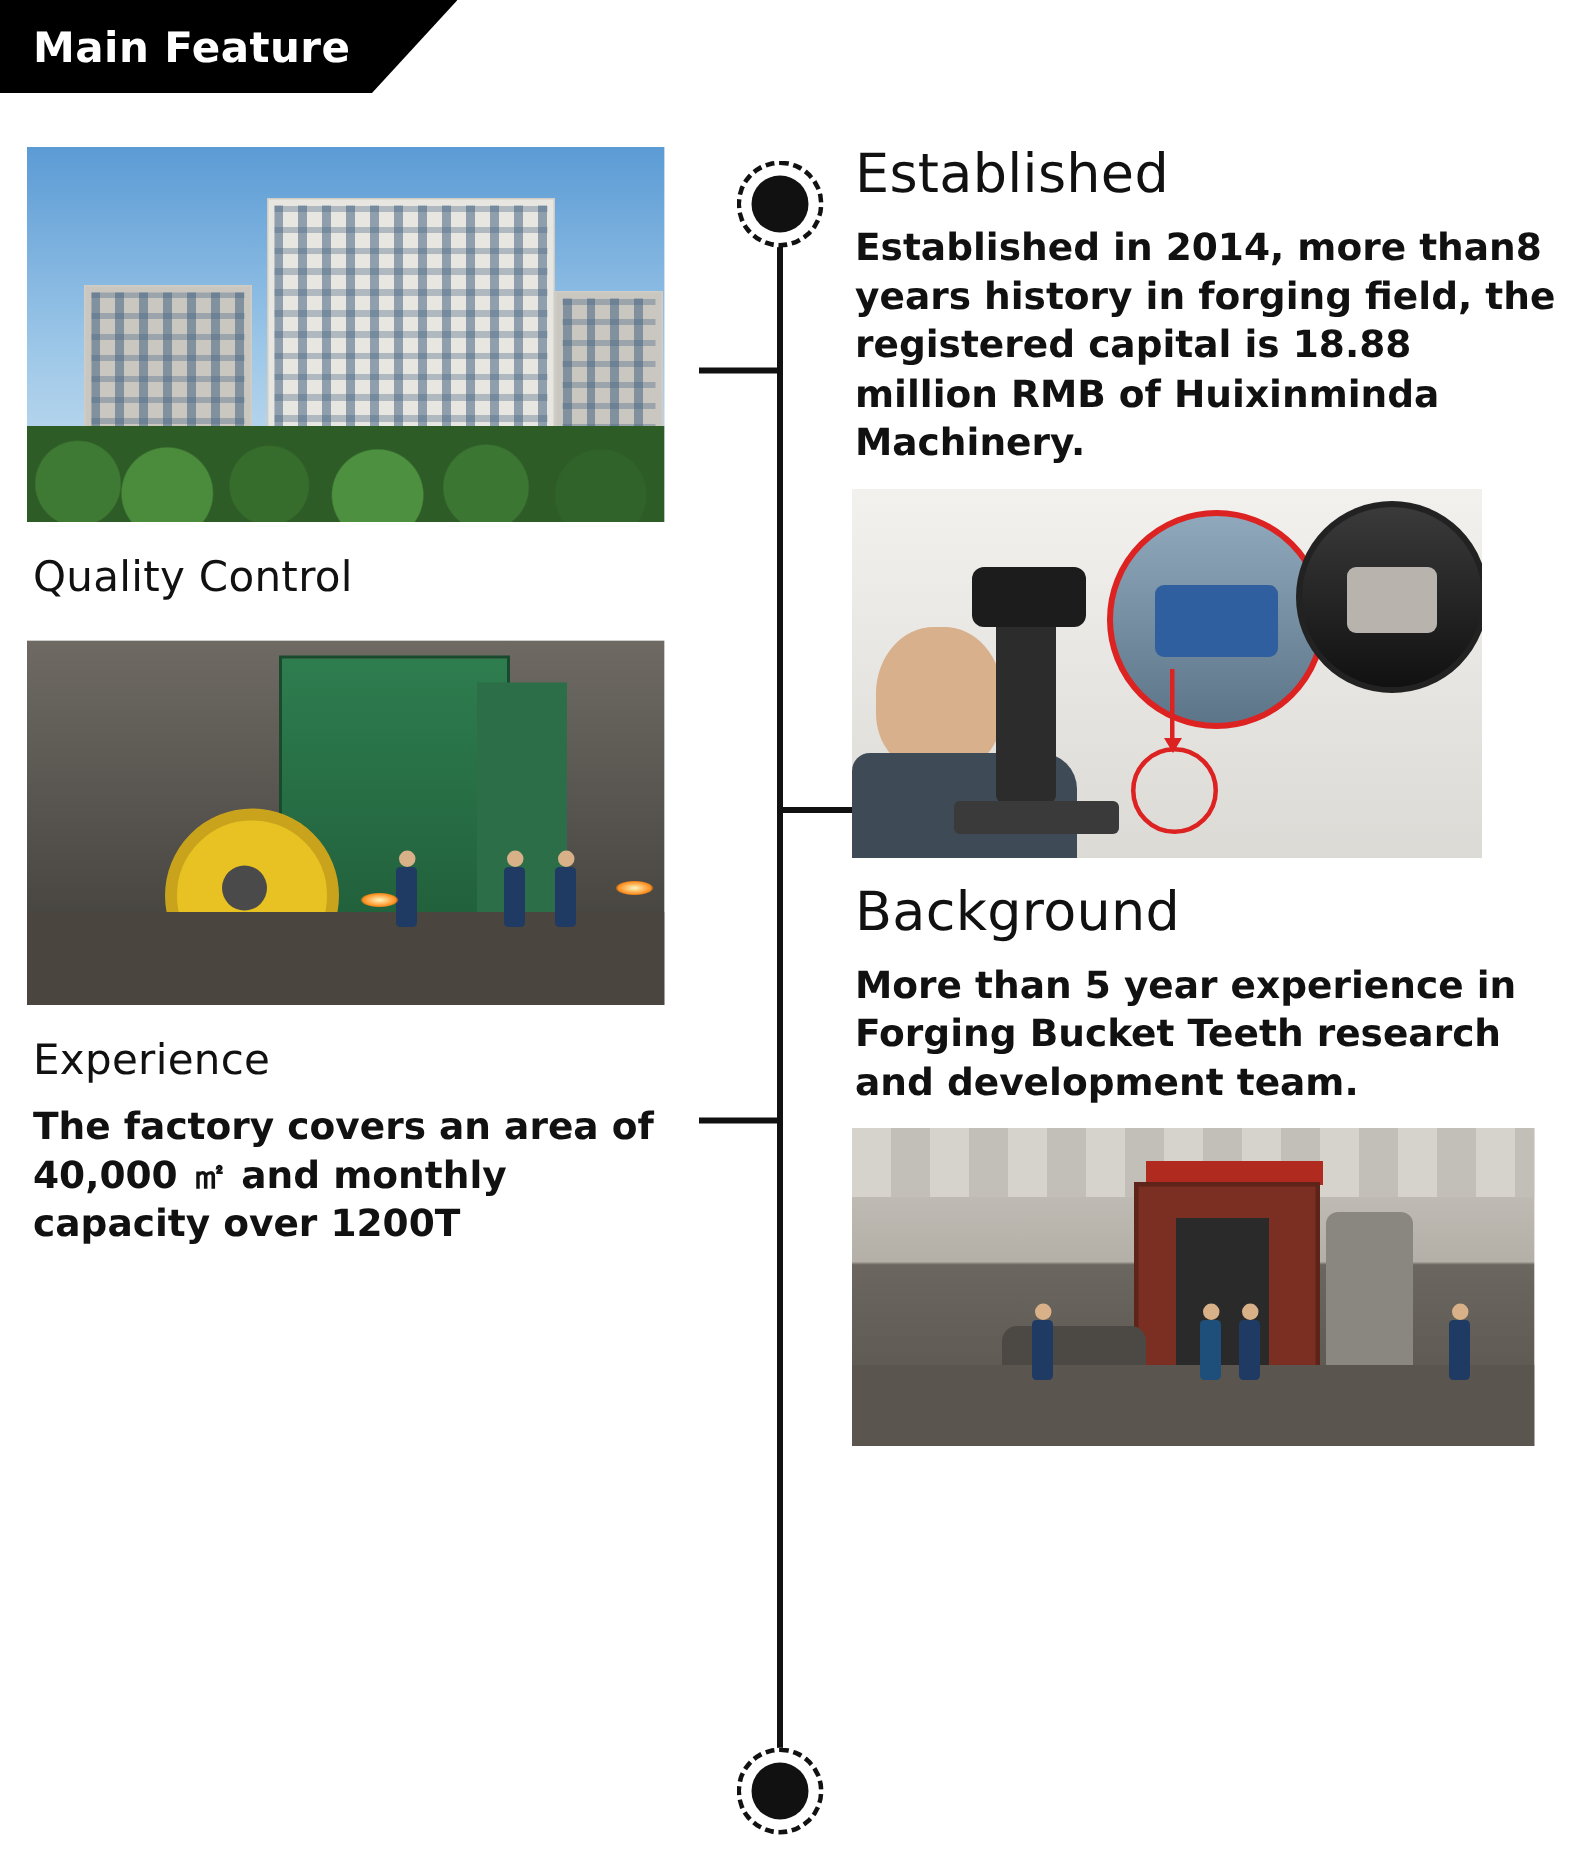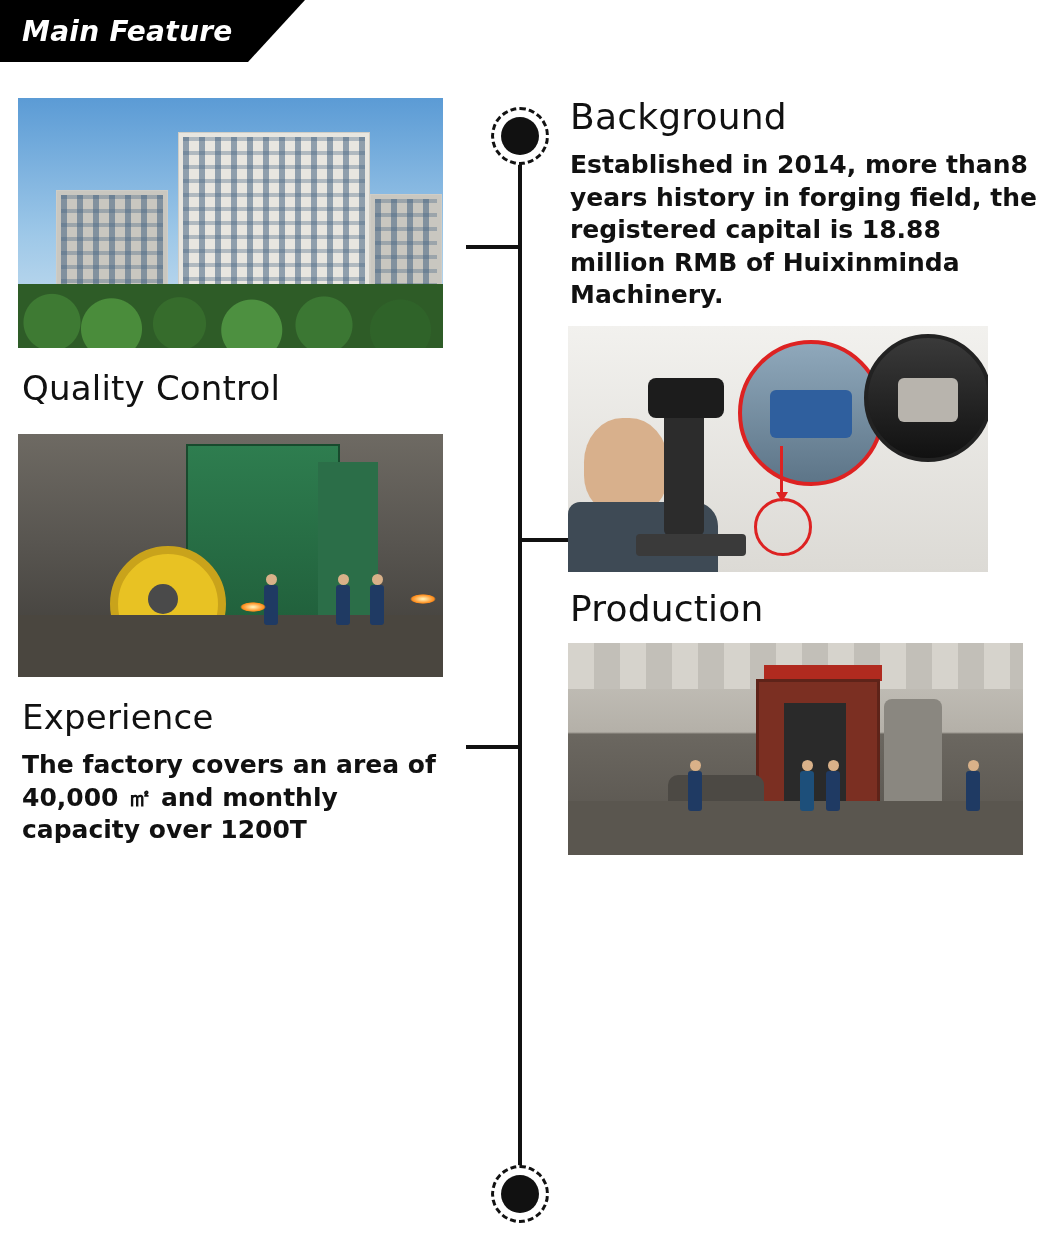--- a/index.html
+++ b/index.html
@@ -22,7 +22,6 @@
     top: 0;
     width: 305px;
     height: 74px;
-    font-style: italic;
   }
   .banner-bg {
     position: absolute;

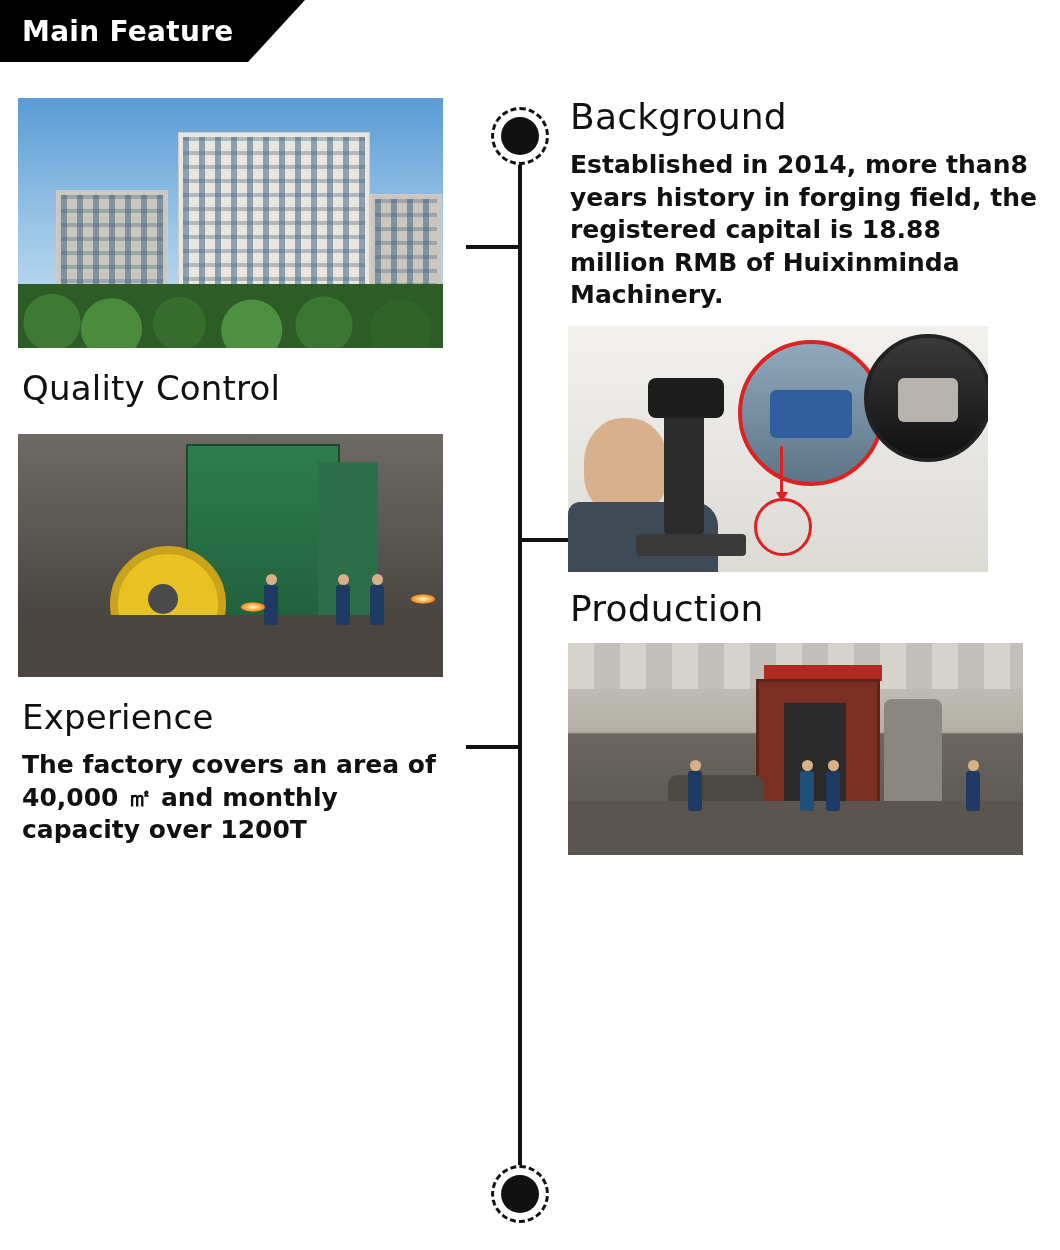--- a/index.html
+++ b/index.html
@@ -243,7 +243,7 @@
 
 <div class="right-col">
 
-  <div class="heading" style="margin-top:0;font-size:36px;">Background</div>
+  <div class="heading" style="margin-top:0;font-size:36px;">Established</div>
   <div class="body-text">Established in 2014, more than8 years history in forging field, the registered capital is 18.88 million RMB of Huixinminda Machinery.</div>
 
   <div class="photo-right">

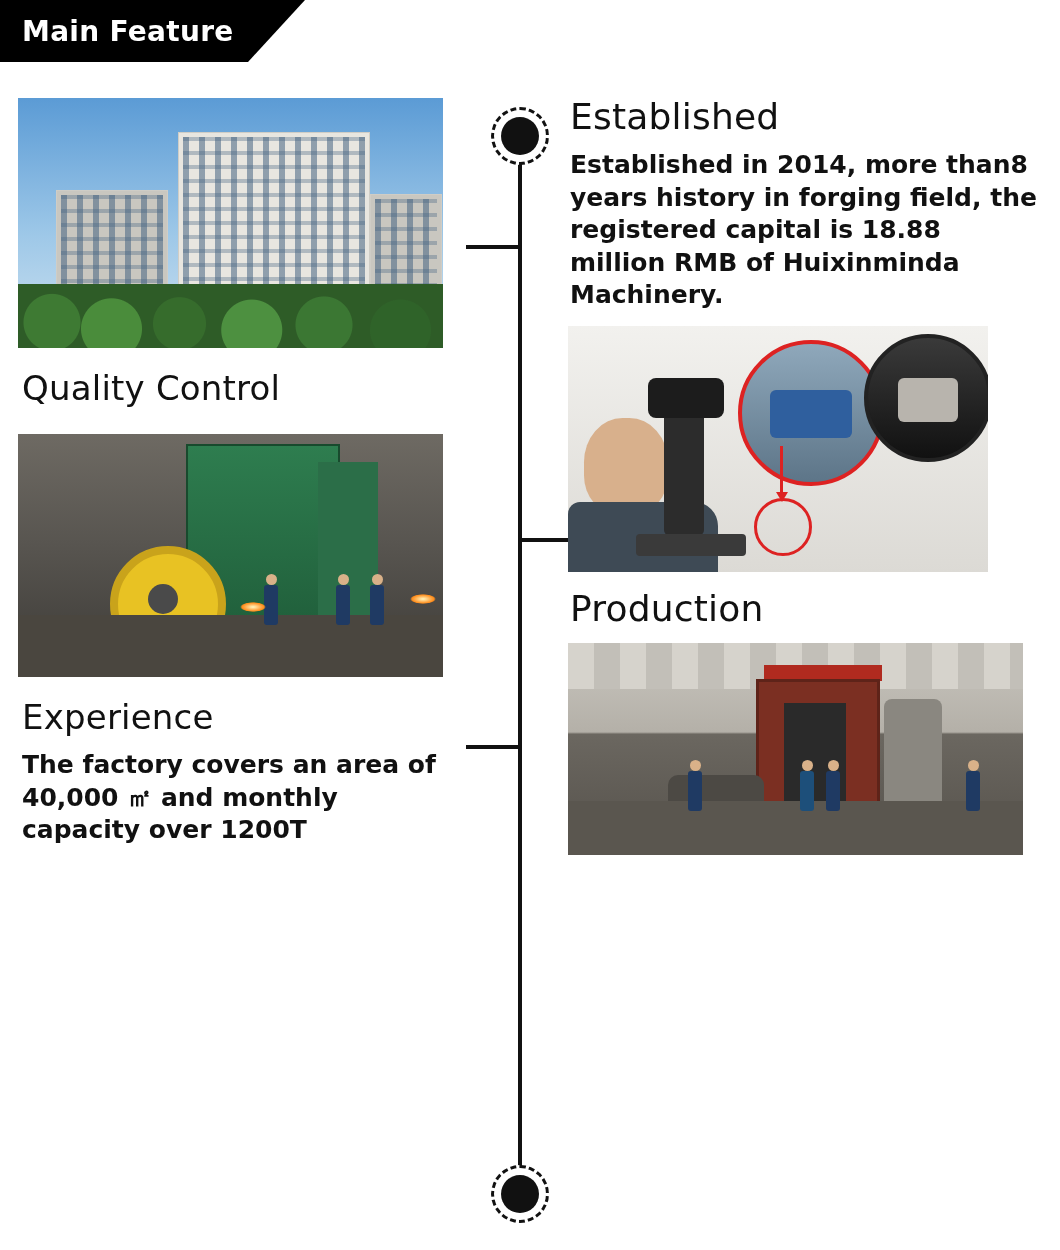--- a/index.html
+++ b/index.html
@@ -100,7 +100,7 @@
   .photo.small { height: 243px; }
 
   .heading {
-    font-size: 34px;
+    font-size: 28px;
     color: #111111;
     margin: 20px 0 8px 4px;
     font-weight: normal;

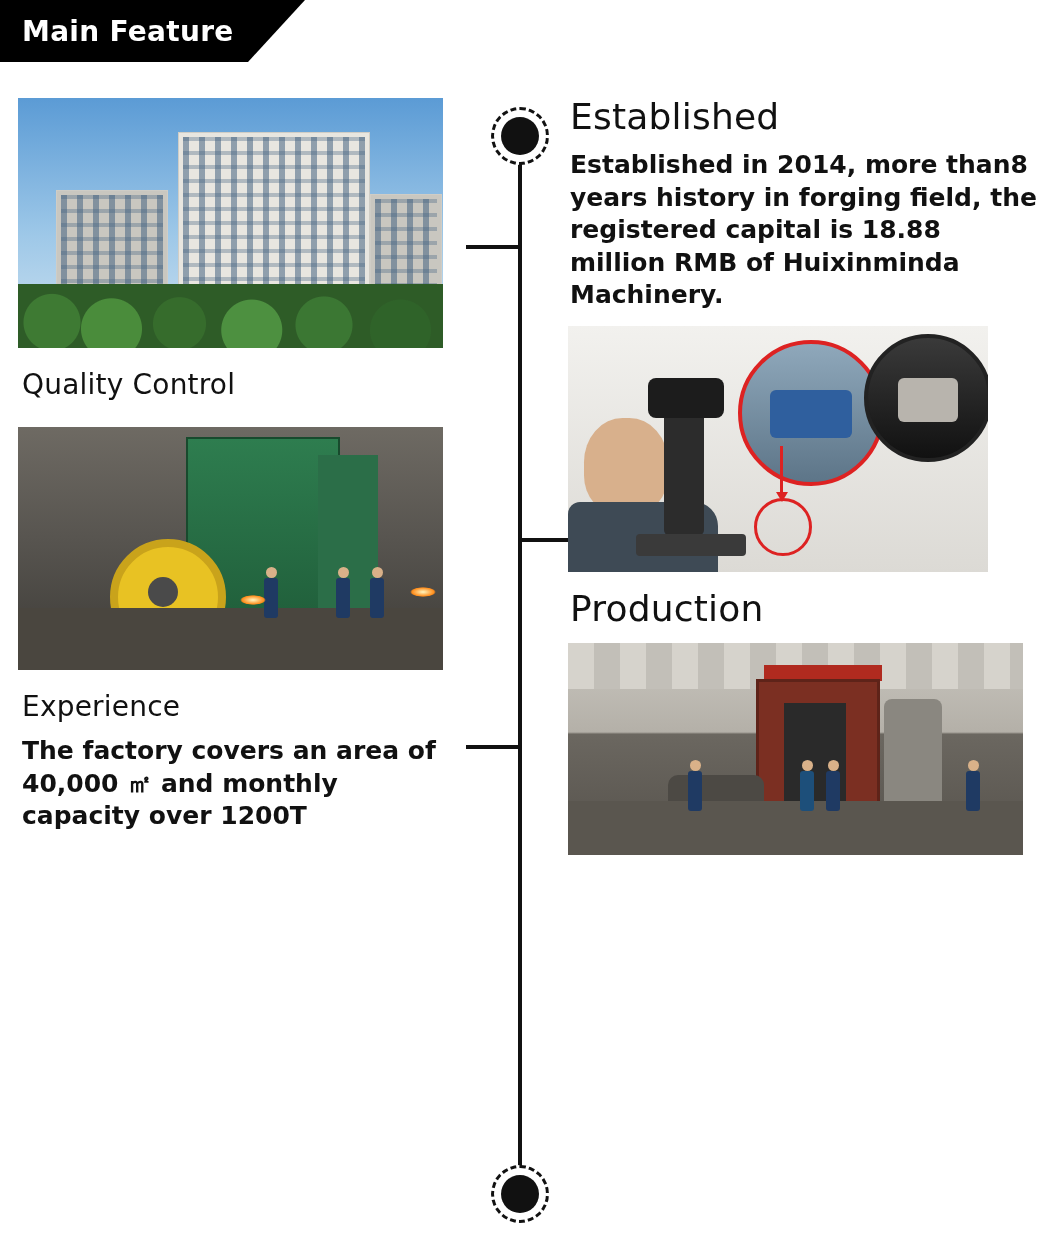--- a/index.html
+++ b/index.html
@@ -259,7 +259,7 @@
     <div class="small-red"></div>
   </div>
 
-  <div class="heading" style="font-size:36px;margin-top:16px;">Production</div>
+  <div class="heading" style="font-size:36px;margin-top:16px;">Background</div>
 
   <div class="photo-right wide">
     <div class="shop-bg"></div>

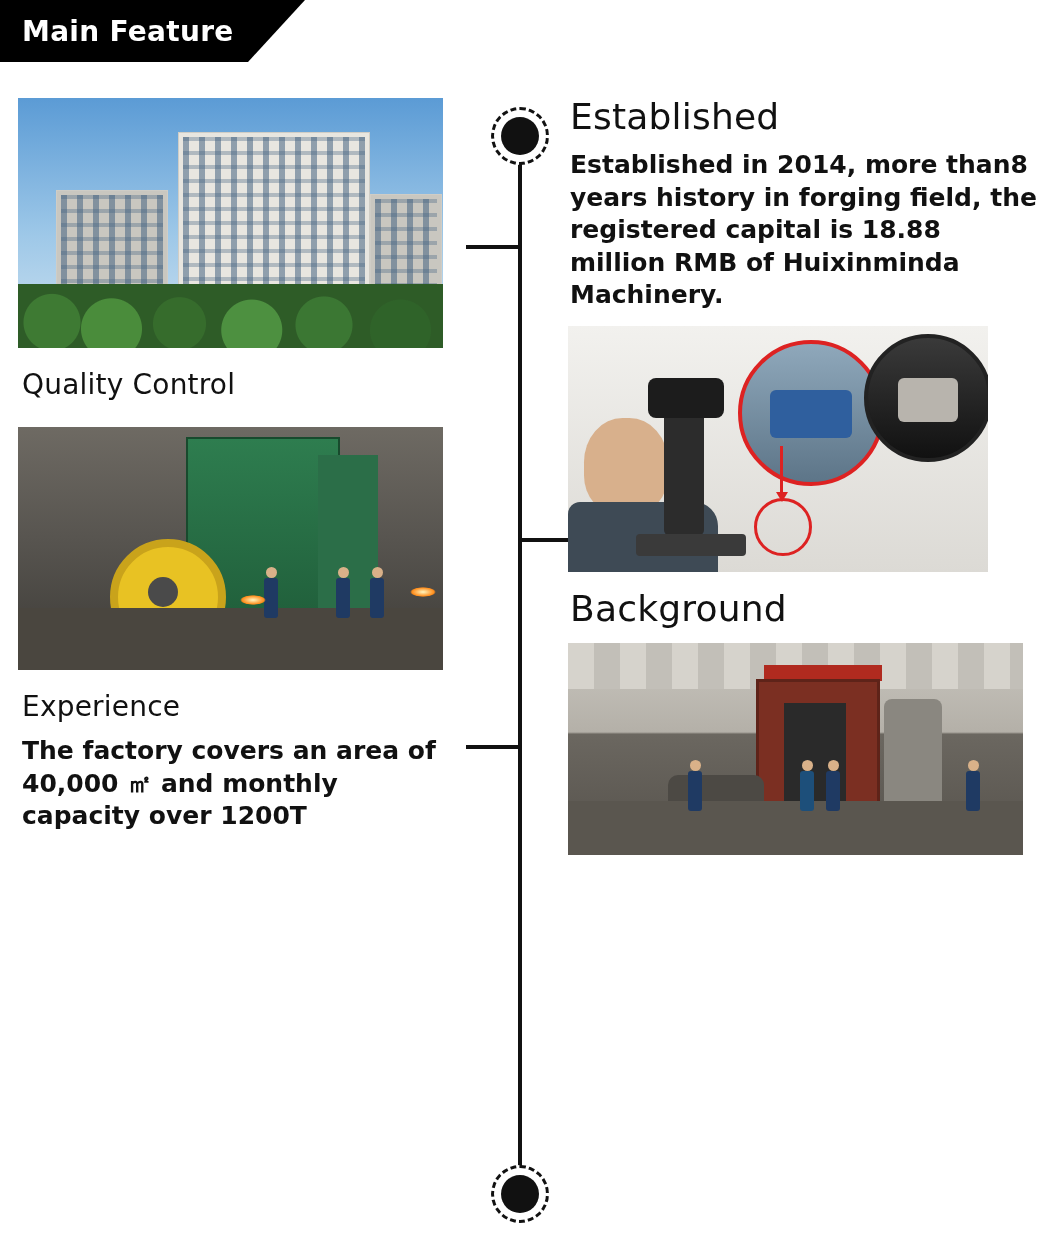--- a/index.html
+++ b/index.html
@@ -260,6 +260,7 @@
   </div>
 
   <div class="heading" style="font-size:36px;margin-top:16px;">Background</div>
+  <div class="body-text">More than 5 year experience in Forging Bucket Teeth research and development team.</div>
 
   <div class="photo-right wide">
     <div class="shop-bg"></div>

